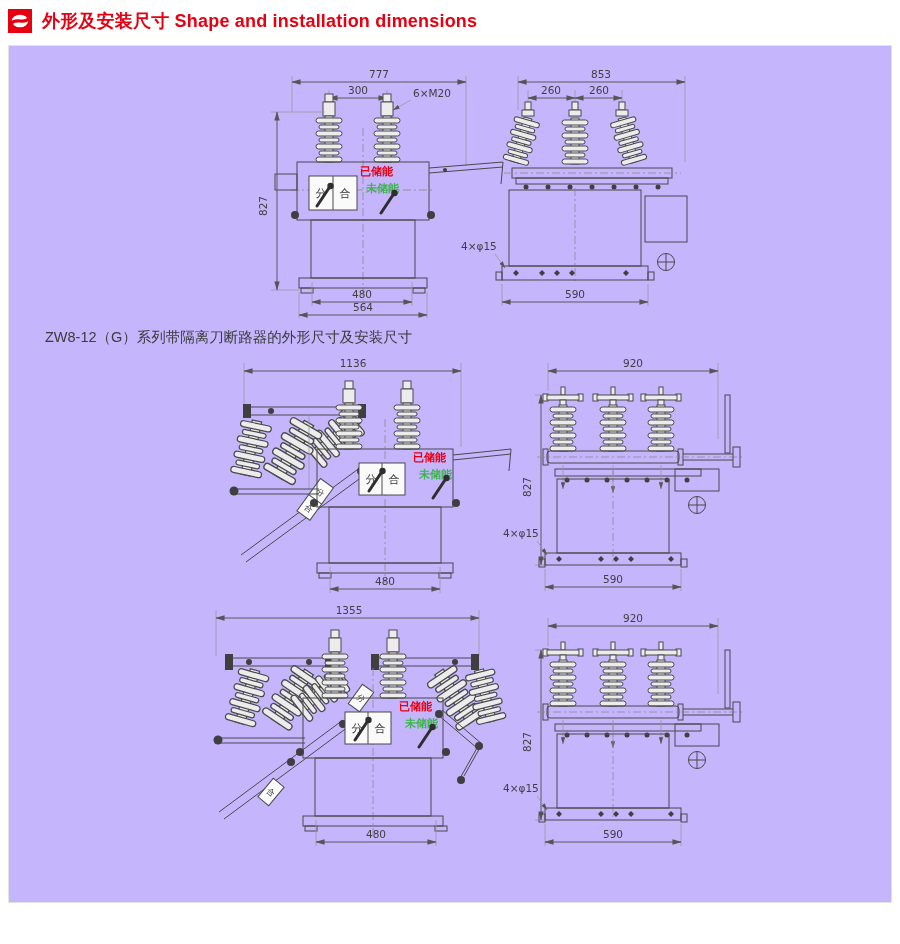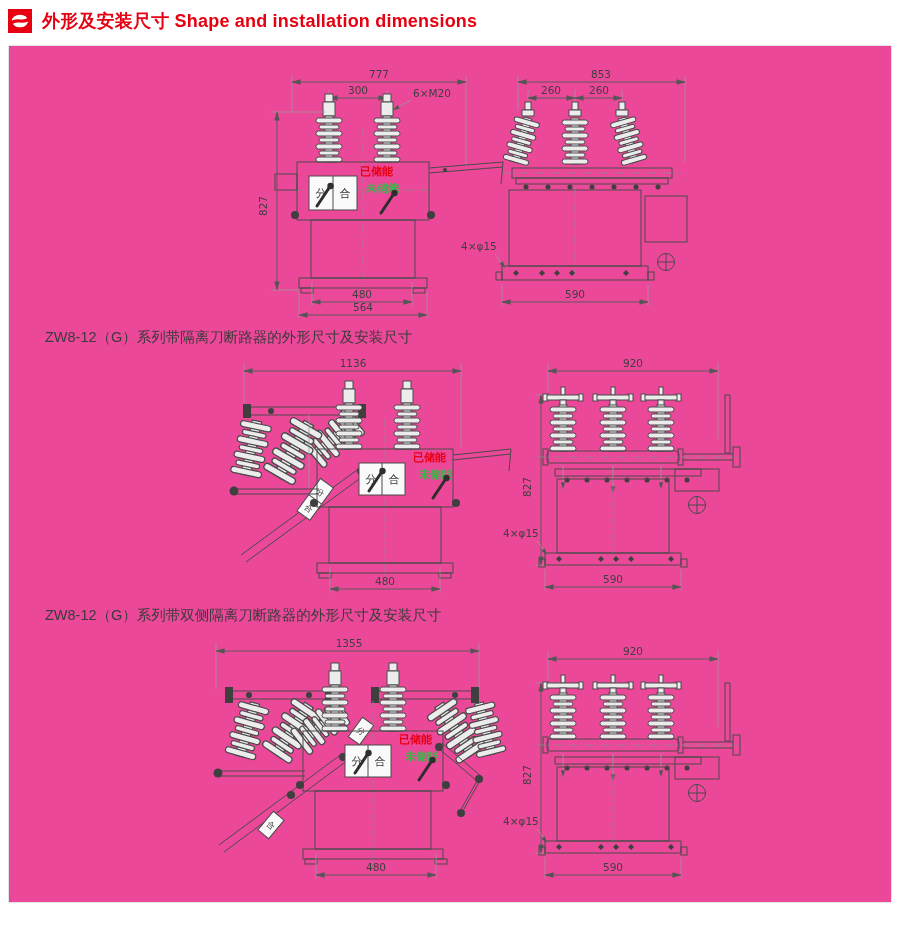--- a/index.html
+++ b/index.html
@@ -7,7 +7,7 @@
   .hdr{display:flex;align-items:center;gap:10px;padding:9px 8px 12px 8px;}
   .brand{width:24px;height:24px;flex:0 0 24px;}
   .title{margin:0;font-size:18px;font-weight:700;color:#e60012;letter-spacing:.2px;}
-  .panel{margin:0 8px 10px 8px;background:#ec4899;border:1px solid #e3e3e3;min-height:858px;padding-top:20px;box-sizing:border-box;}
+  .panel{margin:0 8px 10px 8px;background:#c4b5fd;border:1px solid #e3e3e3;min-height:858px;padding-top:20px;box-sizing:border-box;}
   .cap{margin:10px 0 4px 36px;font-size:14.5px;color:#3b3b3b;}
   .fig{display:block;margin:0;}
   

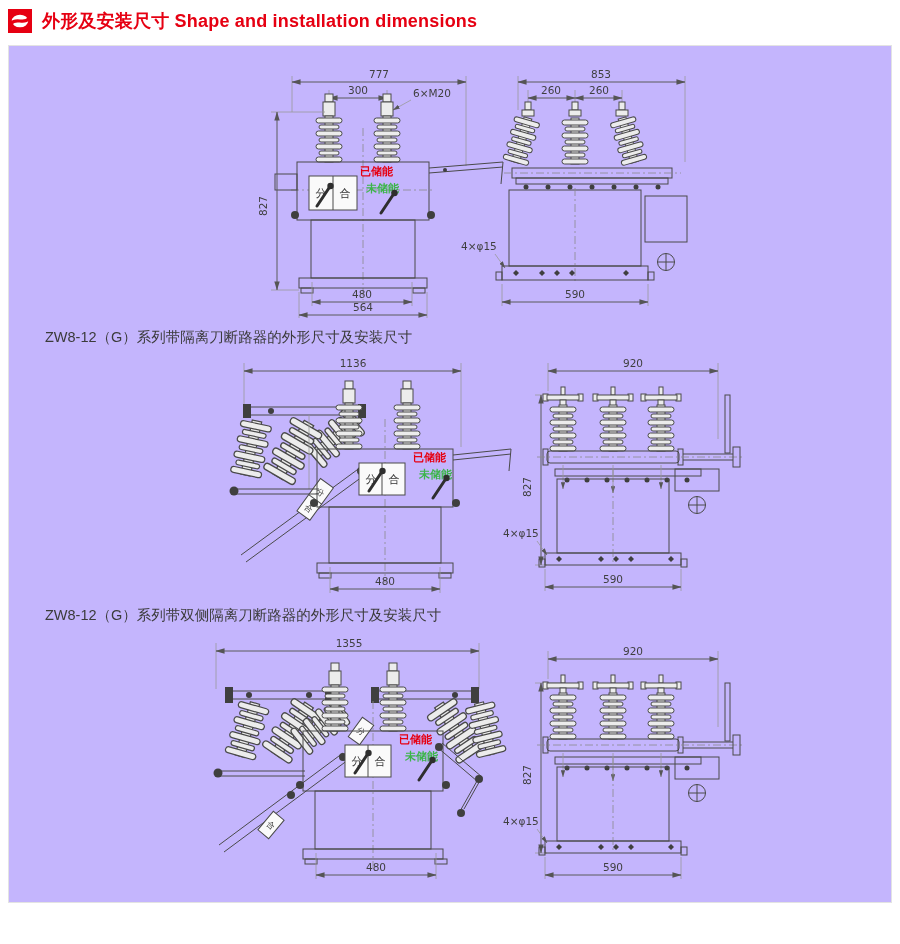--- a/index.html
+++ b/index.html
@@ -325,7 +325,6 @@
     </g>
   </svg>
 
-  <p class="cap">ZW8-12（G）系列带双侧隔离刀断路器的外形尺寸及安装尺寸</p>
 
   <svg class="fig" width="882" height="262" viewBox="0 0 882 262">
 

